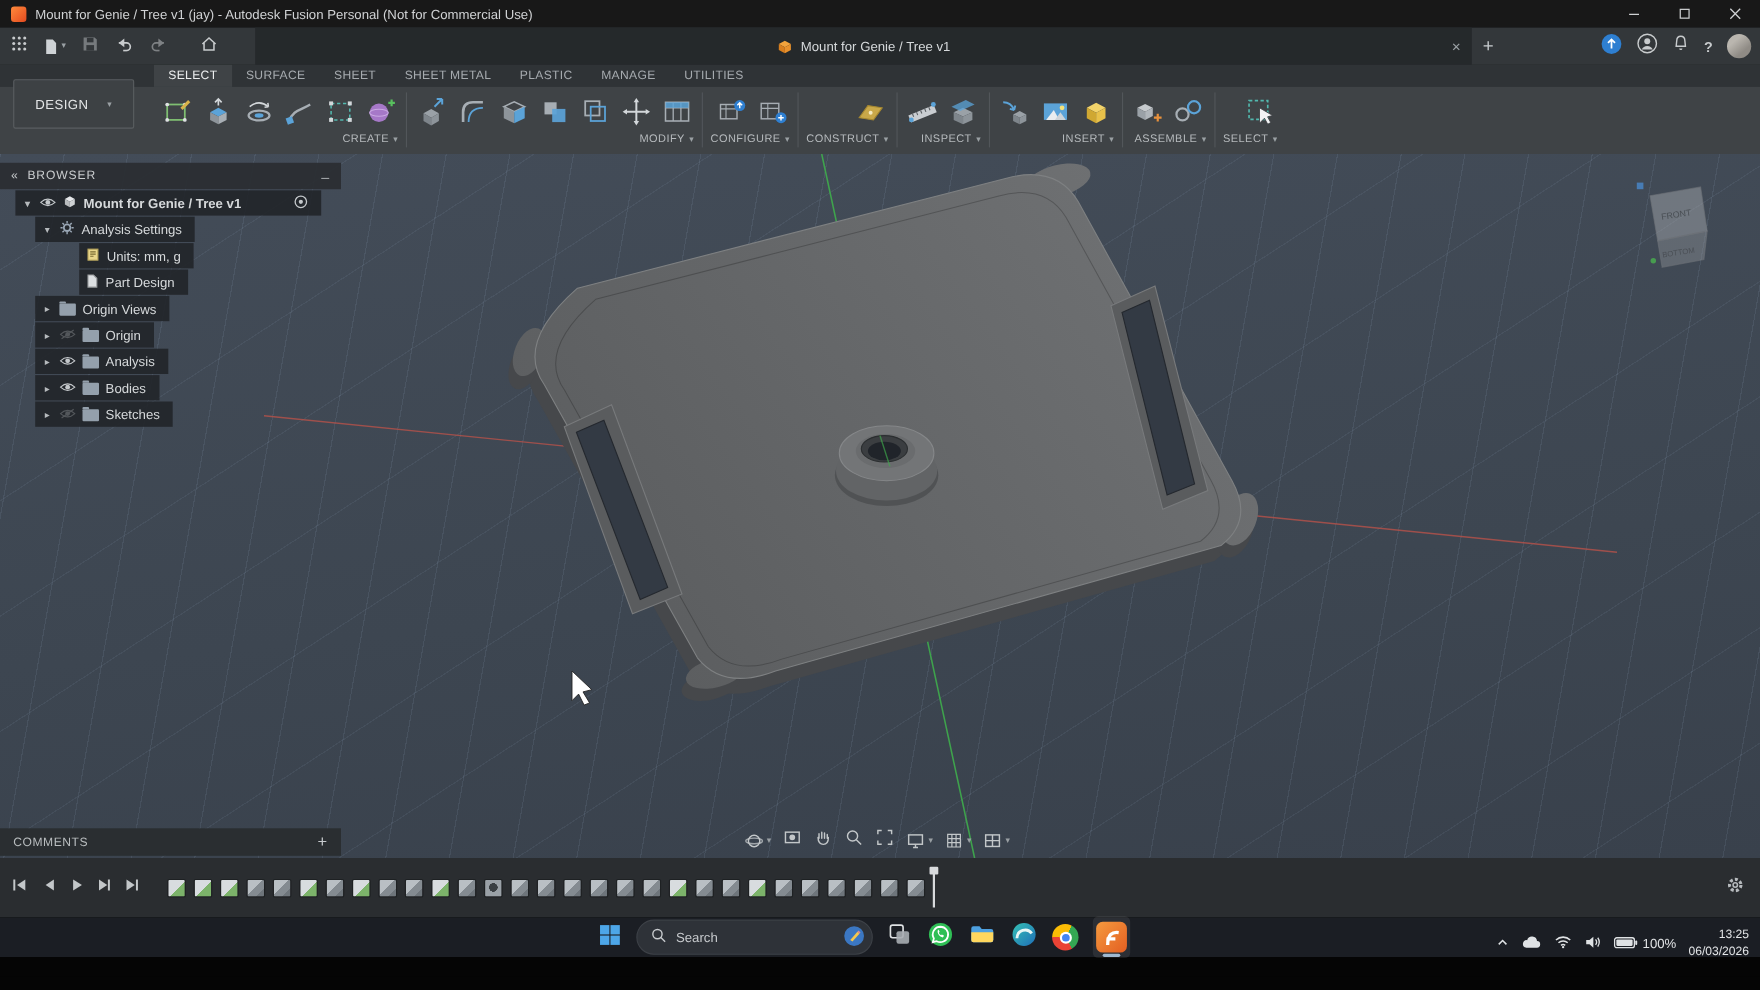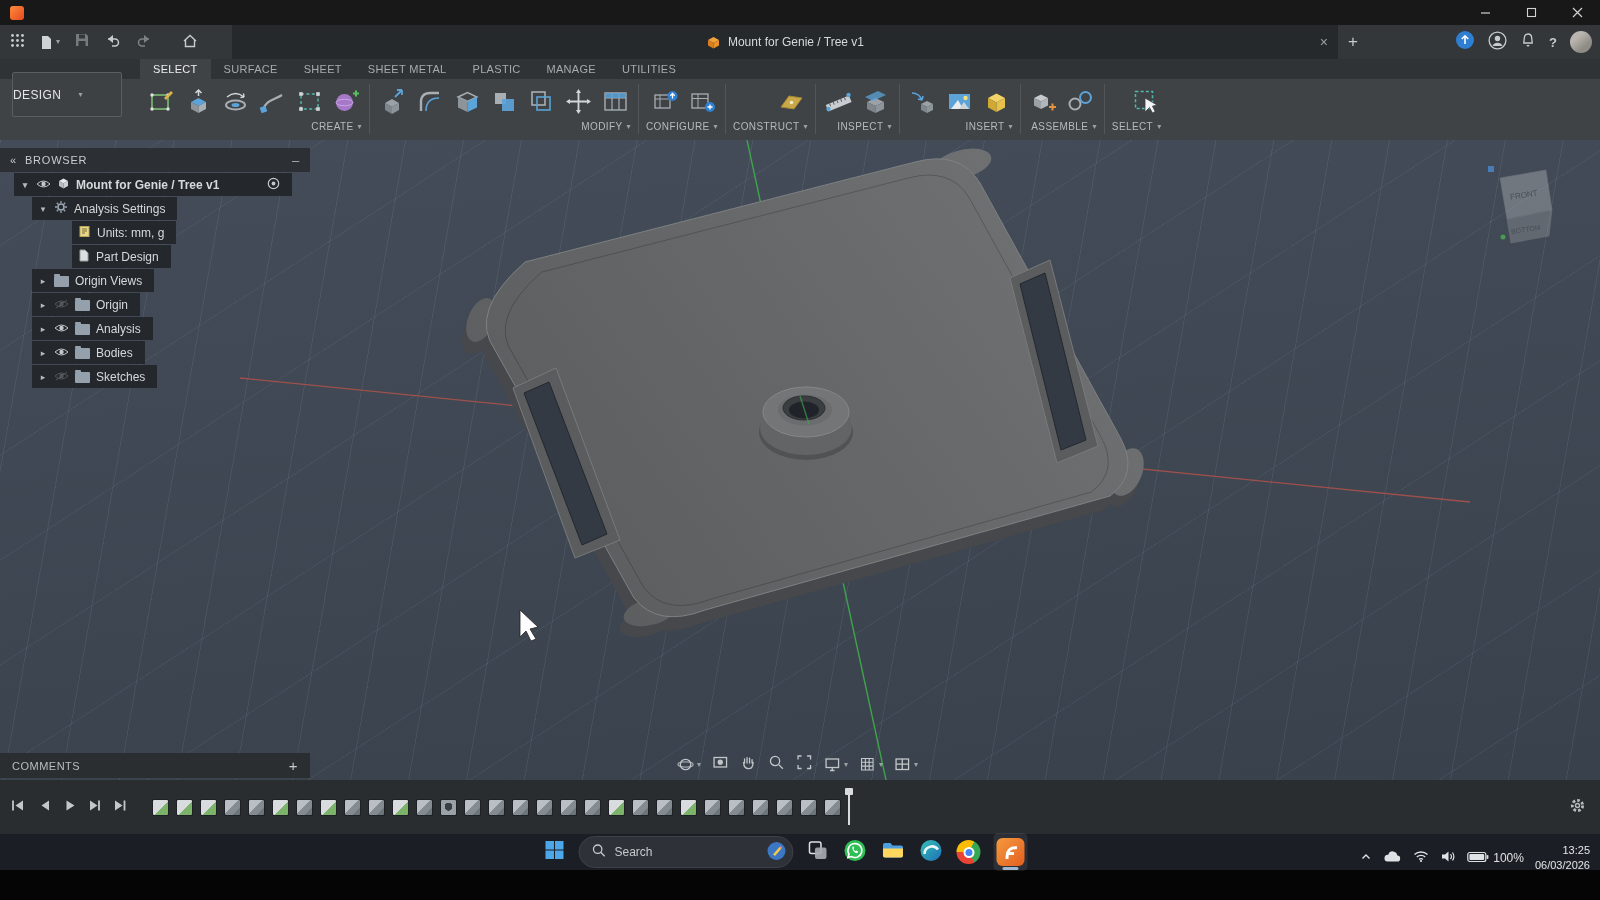--- a/index.html
+++ b/index.html
@@ -98,6 +98,7 @@
 
   <div class="titlebar">
     <span class="fusion-logo"></span>
+    <span>Mount for Genie  / Tree v1 (jay) - Autodesk Fusion Personal (Not for Commercial Use)</span>
     <div class="win-controls">
       <div class="win-btn">
           <svg width="11" height="11">

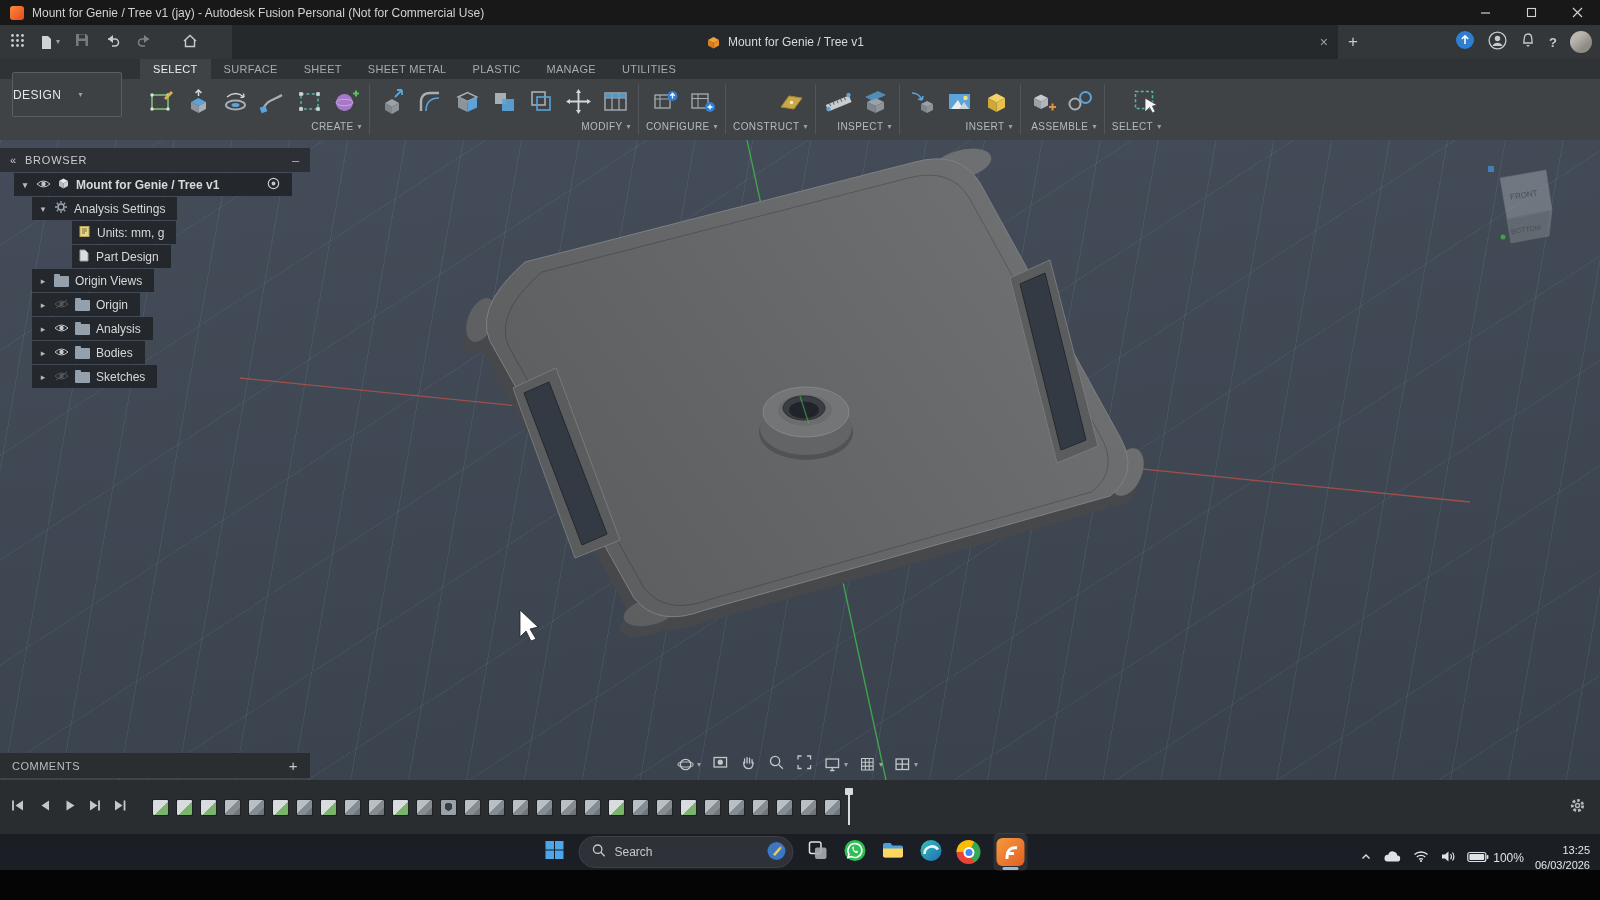--- a/index.html
+++ b/index.html
@@ -26,7 +26,7 @@
 
   
   .ribbon{position:relative;height:81px;background:#35393c;border-bottom:1px solid #26292b}
-  .design-btn{position:absolute;left:12px;top:13px;width:110px;height:45px;border:1px solid #5a5e61;background:#3d4144;color:#e4e6e7;font-size:12px;display:flex;align-items:center;gap:17px;border-radius:2px;letter-spacing:.4px}
+  .design-btn{position:absolute;left:12px;top:13px;width:110px;height:45px;border:1px solid #5a5e61;background:#3d4144;color:#e4e6e7;font-size:12px;display:flex;align-items:center;justify-content:center;gap:17px;border-radius:2px;letter-spacing:.4px}
   .ribbon-tabs{height:20px;display:flex;padding-left:140px;background:#2f3336}
   .tab{height:20px;line-height:20px;padding:0 13px;font-size:11px;color:#a6abaf;letter-spacing:.3px}
   .tab.active{background:#3f4346;color:#eceeef}

